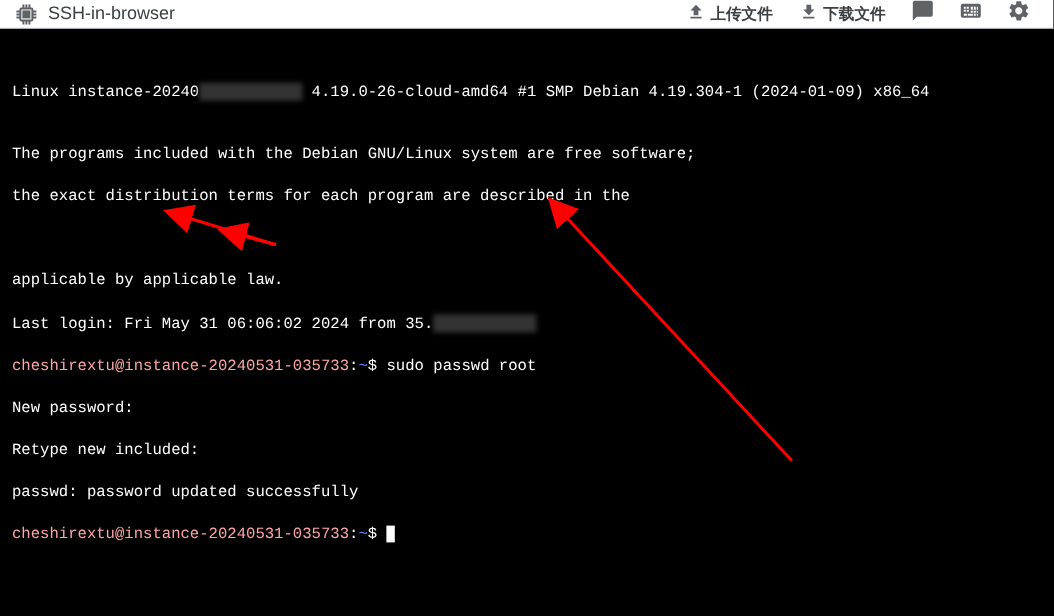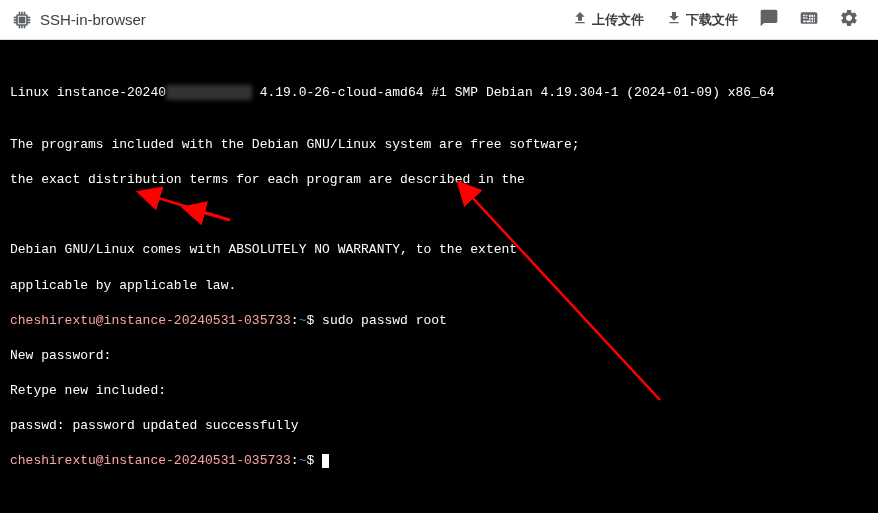--- a/index.html
+++ b/index.html
@@ -11,7 +11,7 @@
       overflow: hidden;
     }
     .toolbar {
-      height: 40px;
+      height: 24px;
       background: #fff;
       border-bottom: 1px solid #dadce0;
       display: flex;

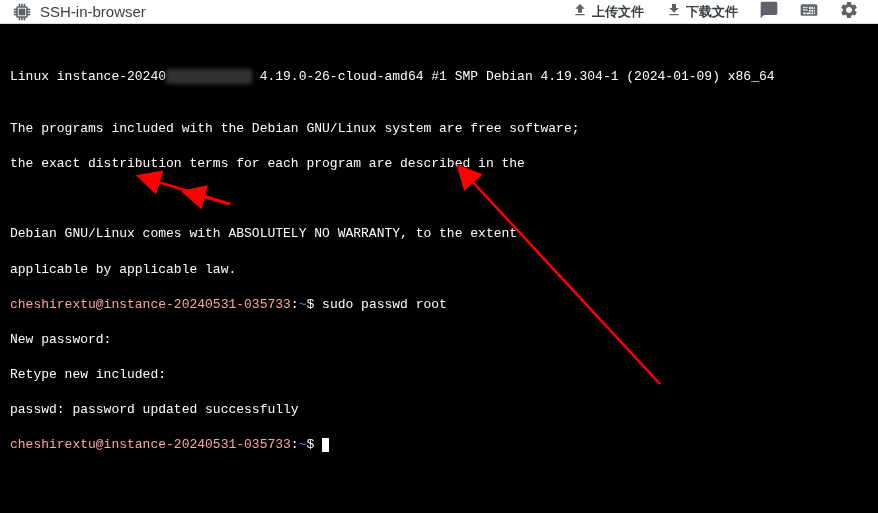--- a/index.html
+++ b/index.html
@@ -164,7 +164,6 @@
 <div>The programs included with the Debian GNU/Linux system are free software;</div>
 <div>the exact distribution terms for each program are described in the</div>
 <div>&nbsp;</div>
-<div>Debian GNU/Linux comes with ABSOLUTELY NO WARRANTY, to the extent</div>
 <div>applicable by applicable law.</div>
 <div><span class="green">cheshirextu@instance-20240531-035733</span><span>:</span><span class="blue">~</span><span>$ </span><span>sudo passwd root</span></div>
 <div>New password:</div>

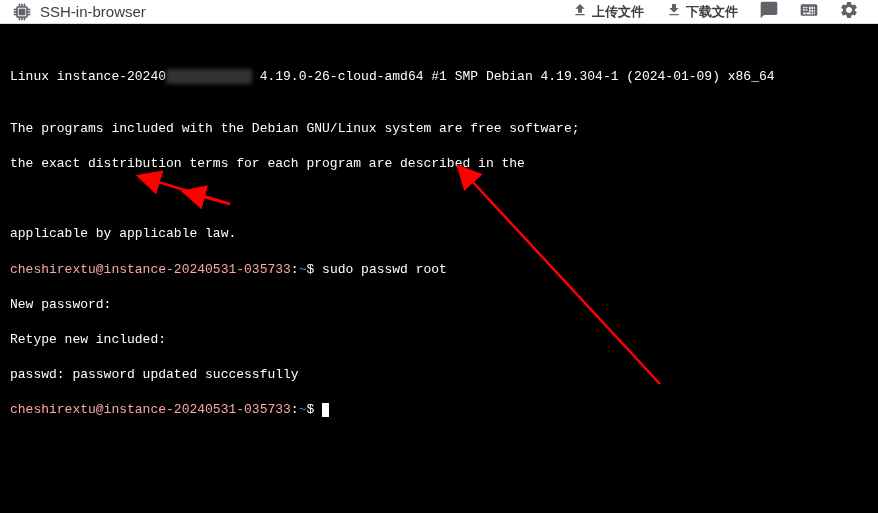--- a/index.html
+++ b/index.html
@@ -165,6 +165,7 @@
 <div>the exact distribution terms for each program are described in the</div>
 <div>&nbsp;</div>
 <div>applicable by applicable law.</div>
+<div><span>Last login: Fri May 31 06:06:02 2024 from 35.</span><span class="blur">xxxxxxxxxxx</span></div>
 <div><span class="green">cheshirextu@instance-20240531-035733</span><span>:</span><span class="blue">~</span><span>$ </span><span>sudo passwd root</span></div>
 <div>New password:</div>
 <div>Retype new included:</div>

